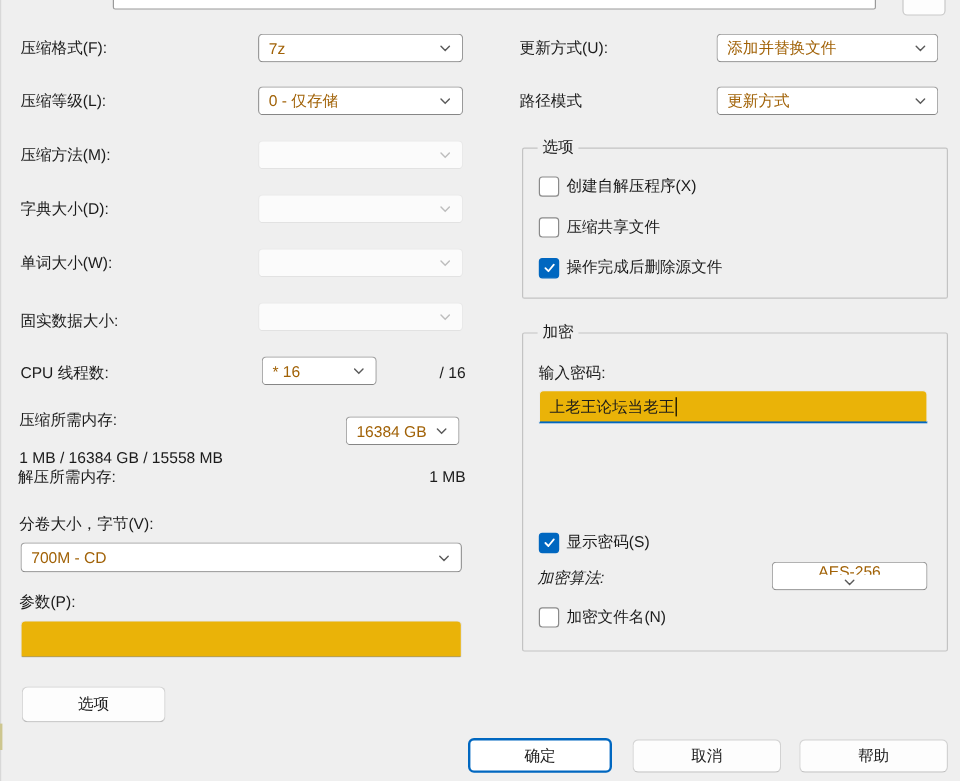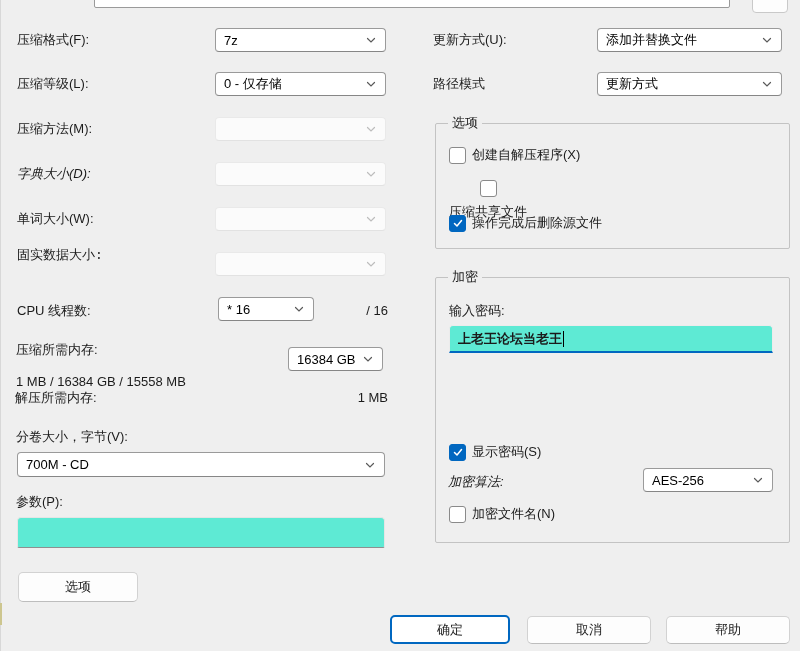--- a/index.html
+++ b/index.html
@@ -23,7 +23,7 @@
     border-radius:4px;
     display:flex; align-items:center;
     padding:0 8px;
-    color:#000000;
+    color:#a16207;
   }
   .dd .val { flex:1 1 auto; white-space:nowrap; overflow:hidden; }
   .dd .chev { flex:0 0 auto; display:flex; align-items:center; color:#5a5a5a; }

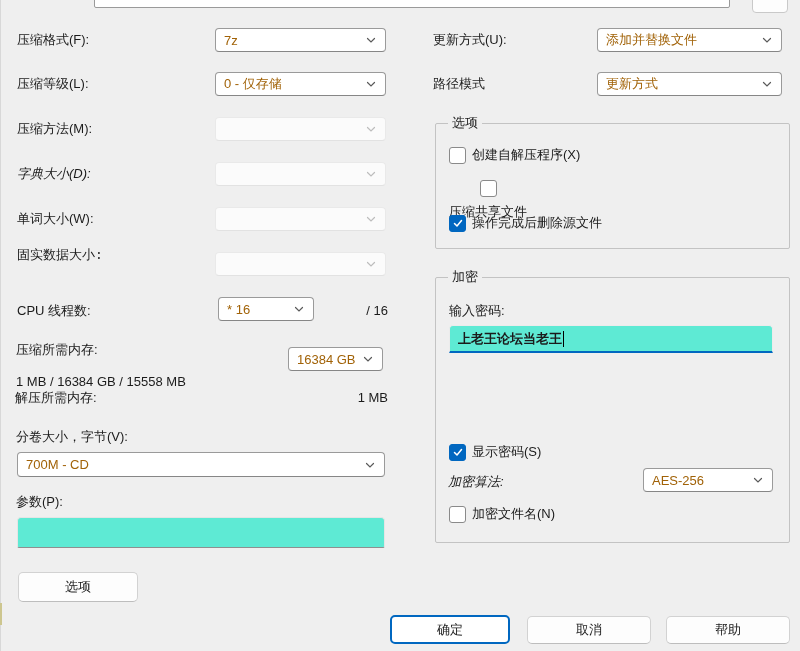--- a/index.html
+++ b/index.html
@@ -135,7 +135,7 @@
     </span>
 </div>
 
-<span class="lbl" style="left:17px; top:166px;font-style:italic;">字典大小(D):</span>
+<span class="lbl" style="left:17px; top:166px;">字典大小(D):</span>
 <div class="dd disabled" style="left:215px; top:162px; width:171px;">
   <span class="val"></span>
   <span class="chev">

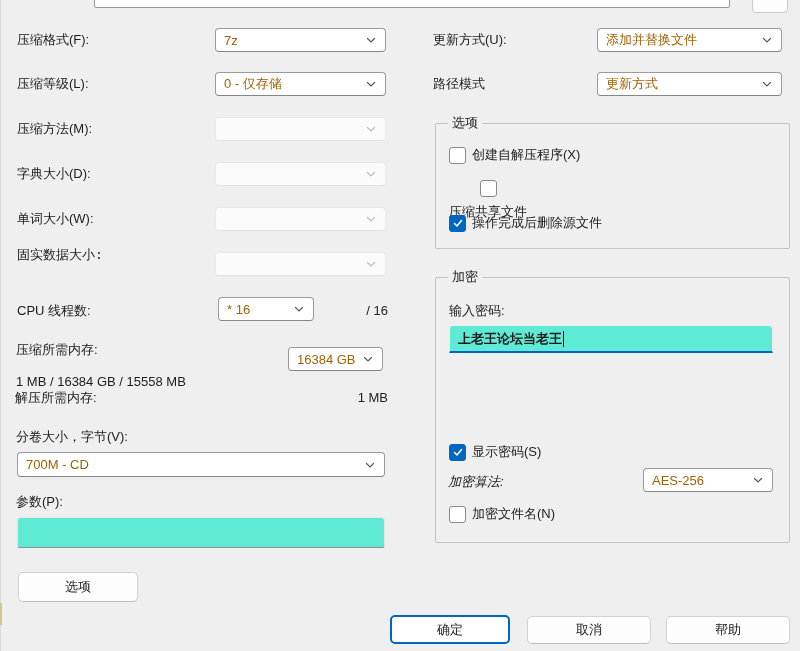--- a/index.html
+++ b/index.html
@@ -240,7 +240,7 @@
     </span>
   <span class="cb-lbl">创建自解压程序(X)</span>
 </div>
-<div class="cb-row" style="left:449px; top:180px;flex-direction:column;">
+<div class="cb-row" style="left:449px; top:180px;">
   <span class="cb">
       <svg width="12" height="12" viewBox="0 0 12 12">
         <path d="M2.5 6.5 L5 9 L9.5 3.5" stroke="#ffffff" stroke-width="1.5" fill="none" stroke-linecap="round" stroke-linejoin="round"></path>

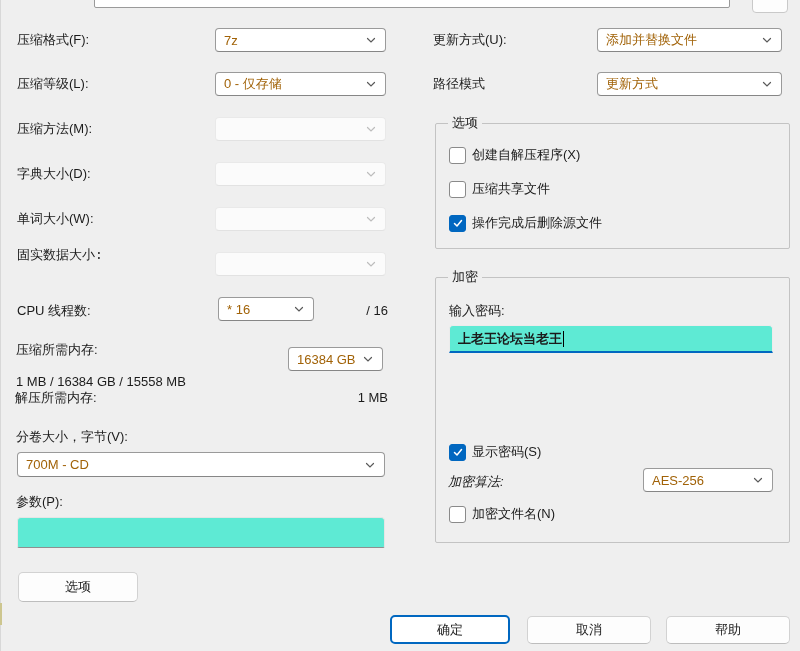--- a/index.html
+++ b/index.html
@@ -155,7 +155,7 @@
     </span>
 </div>
 
-<span class="lbl" style="left:17px; top:248px;font-family:Liberation Mono, monospace;">固实数据大小:</span>
+<span class="lbl" style="left:17px; top:260px;">固实数据大小:</span>
 <div class="dd disabled" style="left:215px; top:252px; width:171px;">
   <span class="val"></span>
   <span class="chev">

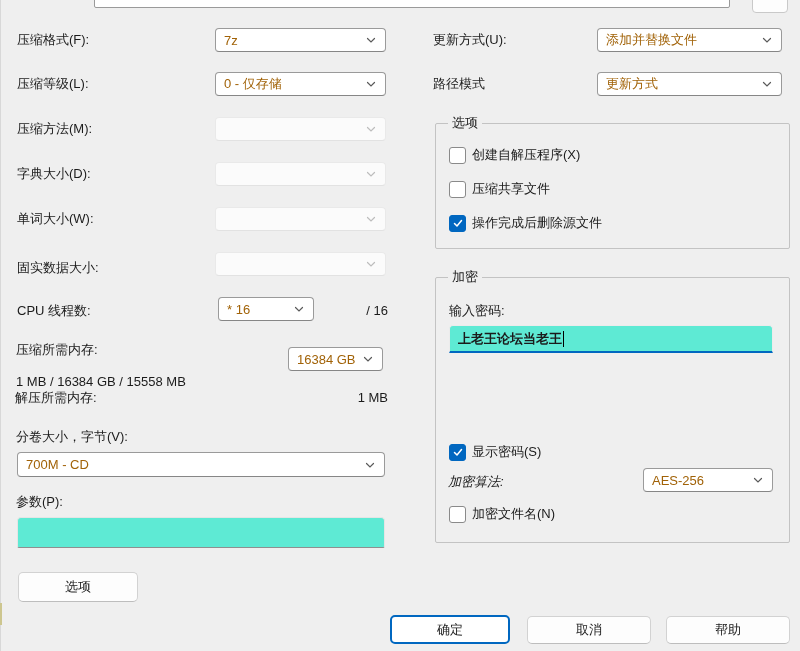--- a/index.html
+++ b/index.html
@@ -33,12 +33,12 @@
   
   .txt {
     position:absolute;
-    background:#5eead4;
+    background:#eab308;
     border:1px solid #e5e5e5;
     border-bottom:1px solid #8f8f8f;
     border-radius:4px 4px 2px 2px;
     padding:0 8px;
-    display:flex; align-items:center;font-weight:bold;
+    display:flex; align-items:center;
   }
   .txt.focused {
     border:1px solid #ececec;

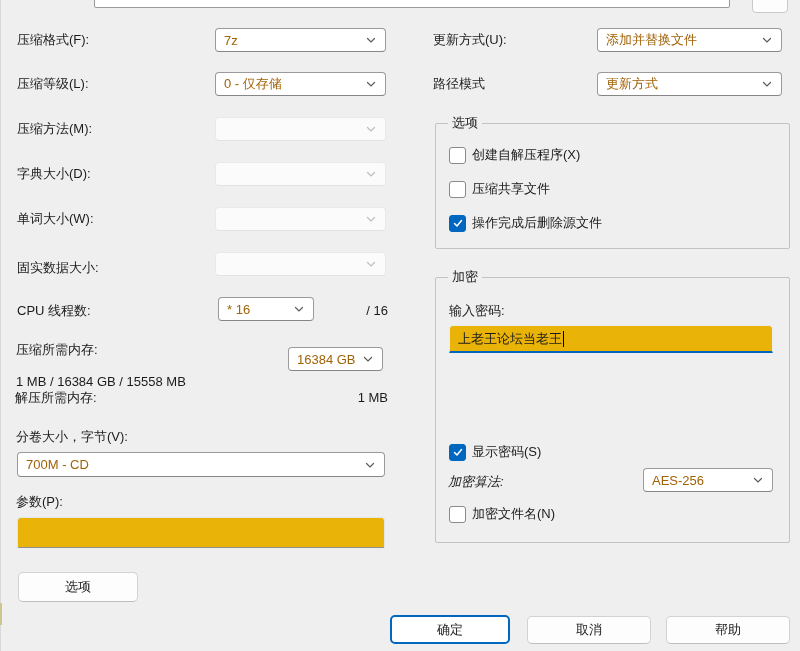--- a/index.html
+++ b/index.html
@@ -276,7 +276,7 @@
 </div>
 
 <span class="lbl" style="left:448px; top:474px;font-style:italic;">加密算法:</span>
-<div class="dd" style="left:643px; top:468px; width:130px;">
+<div class="dd" style="left:643px; top:468px; width:130px;flex-direction:column;">
   <span class="val">AES-256</span>
   <span class="chev">
       <svg width="12" height="12" viewBox="0 0 12 12">

